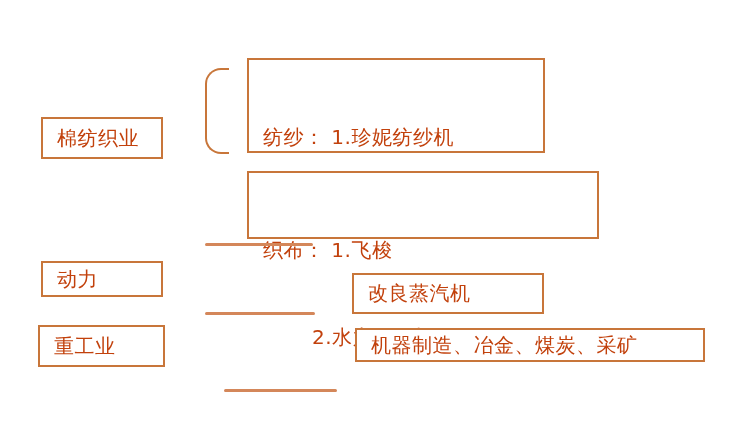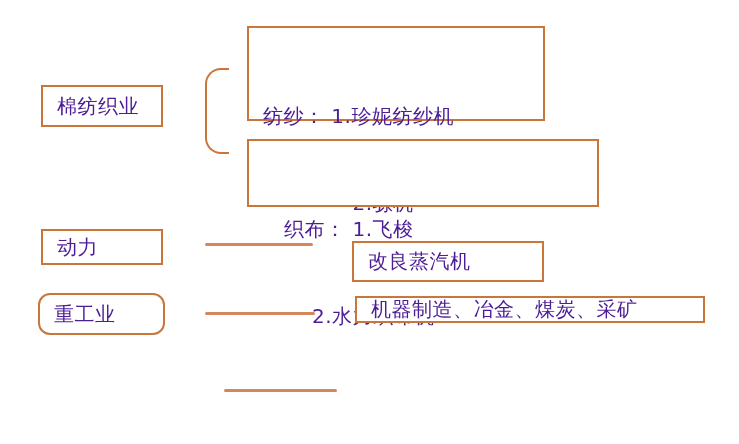--- a/index.html
+++ b/index.html
@@ -22,7 +22,7 @@
     box-sizing: border-box;
     border: 2px solid #c8763a;
     background: #ffffff;
-    color: #4c1d95;
+    color: #c2410c;
     display: flex;
     align-items: center;
     font-size: 20px;
@@ -30,6 +30,7 @@
     letter-spacing: 0.5px;
     white-space: pre;
     padding-left: 14px;
+    margin-top: 32px;
   }
   .box.multiline {
     align-items: flex-start;

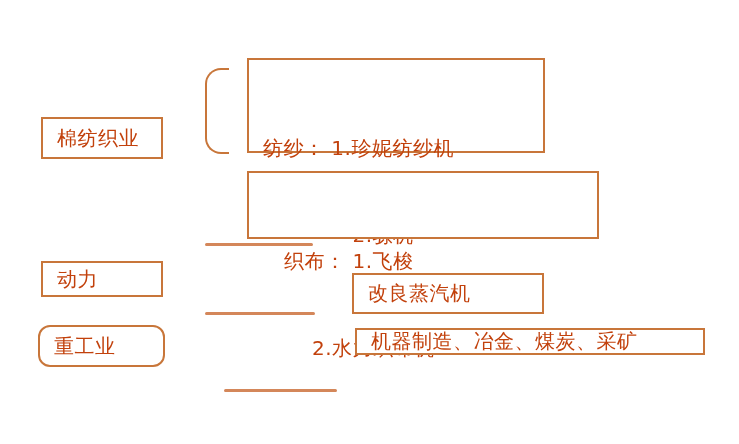--- a/index.html
+++ b/index.html
@@ -34,8 +34,7 @@
   }
   .box.multiline {
     align-items: flex-start;
-    padding-top: 16px;
-    text-align: center;
+    padding-top: 5px;
   }
   .box .txt {
     display: block;

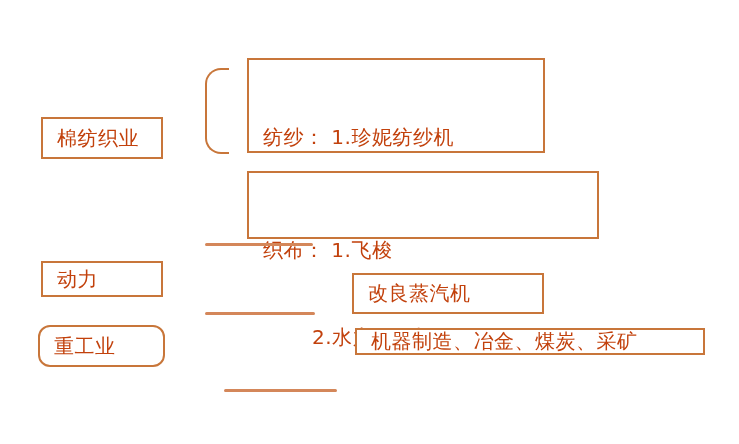--- a/index.html
+++ b/index.html
@@ -93,7 +93,7 @@
     <span class="txt">改良蒸汽机</span>
   </div>
 
-  <div class="box" style="left:38px; top:293px; width:127px; height:42px;border-radius:12px;">
+  <div class="box" style="left:38px; top:293px; width:127px; height:42px;">
     <span class="txt">重工业</span>
   </div>
   <div class="connector" style="left:205px; top:312px; width:110px;"></div>

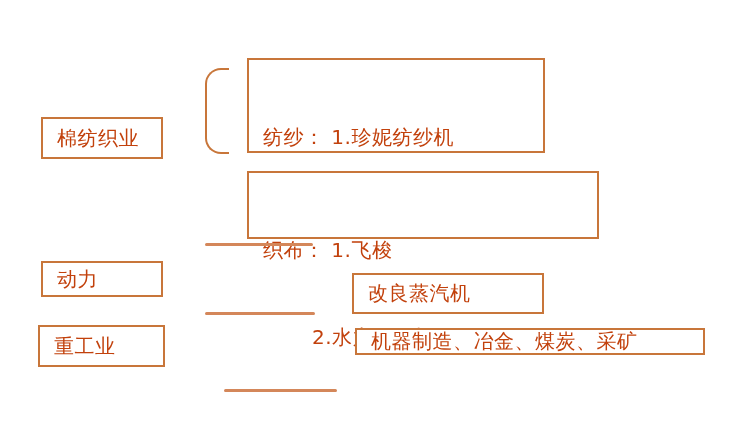--- a/index.html
+++ b/index.html
@@ -97,7 +97,7 @@
     <span class="txt">重工业</span>
   </div>
   <div class="connector" style="left:205px; top:312px; width:110px;"></div>
-  <div class="box" style="left:355px; top:296px; width:350px; height:27px;">
+  <div class="box" style="left:355px; top:296px; width:350px; height:34px;">
     <span class="txt">机器制造、冶金、煤炭、采矿</span>
   </div>
 

